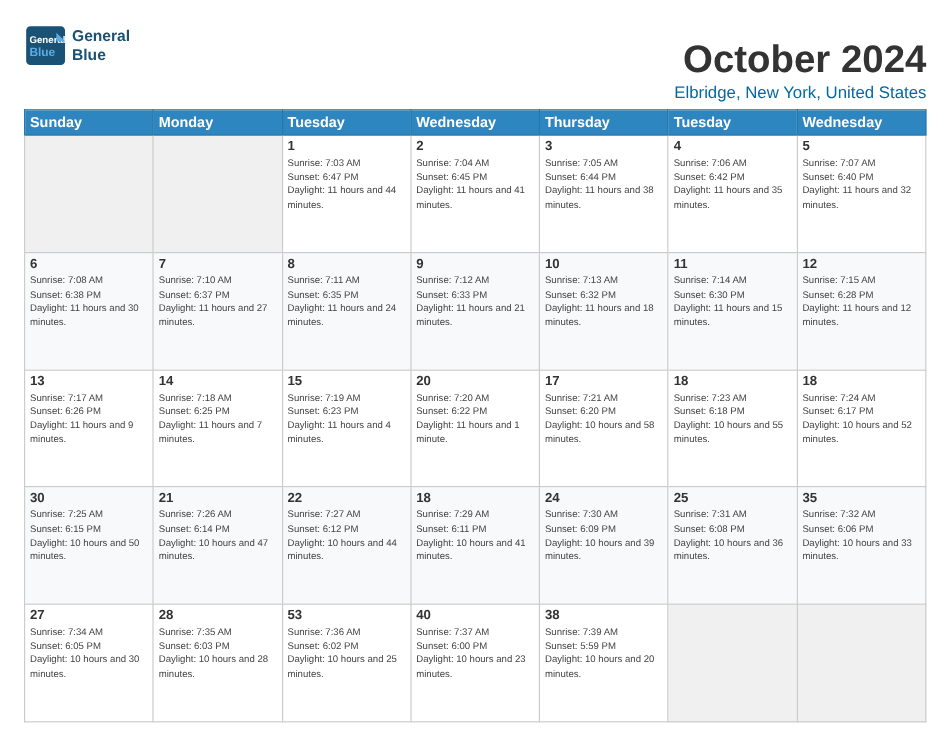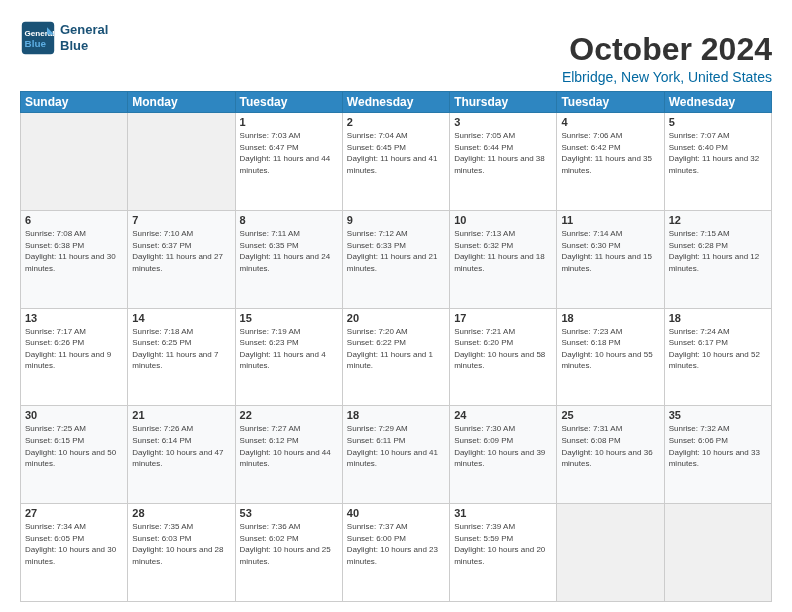--- a/index.html
+++ b/index.html
@@ -266,7 +266,7 @@
             <div class="day-detail">Sunrise: 7:37 AM<br>Sunset: 6:00 PM<br>Daylight: 10 hours and 23 minutes.</div>
           </td>
           <td>
-            <span class="day-num">31</span>
+            <span class="day-num">38</span>
             <div class="day-detail">Sunrise: 7:39 AM<br>Sunset: 5:59 PM<br>Daylight: 10 hours and 20 minutes.</div>
           </td>
           <td class="empty"></td>

